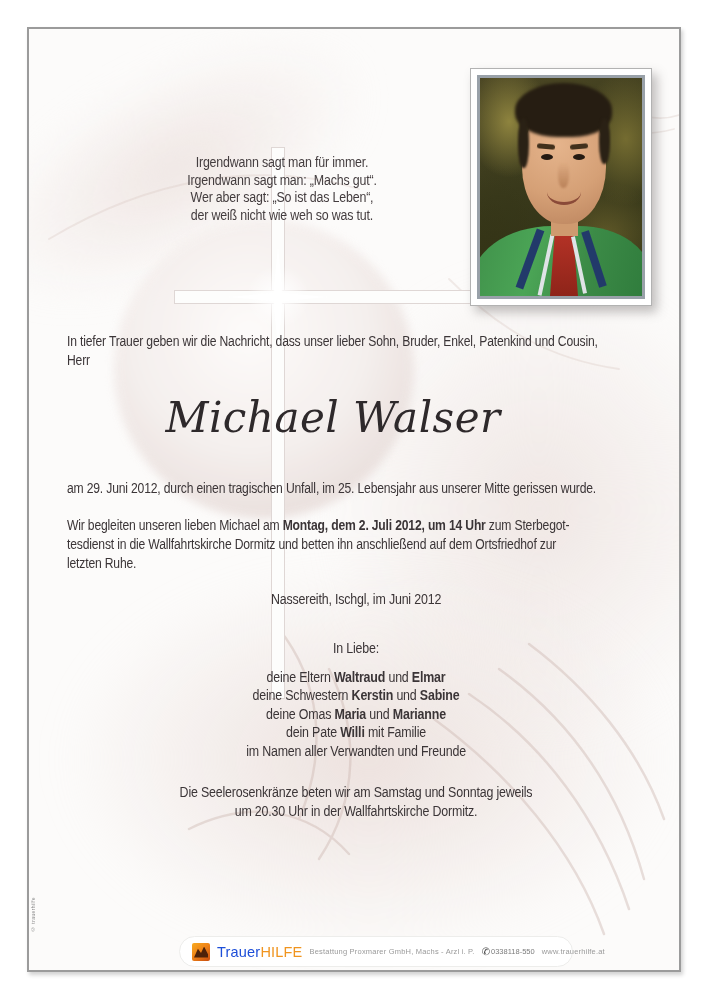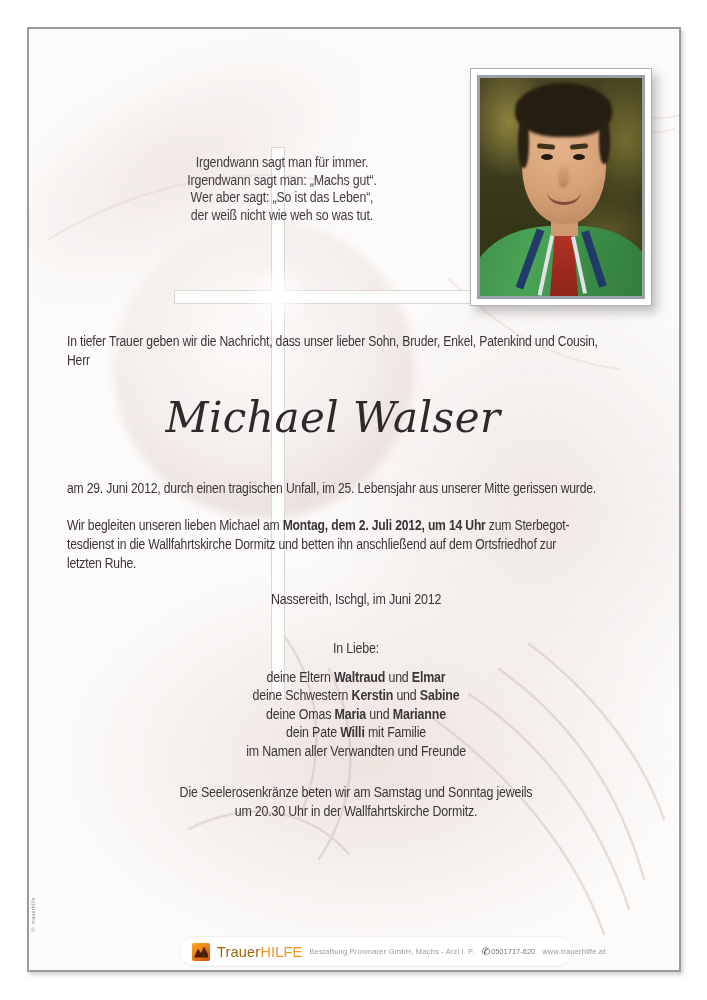--- a/index.html
+++ b/index.html
@@ -105,7 +105,7 @@
   .logo-sq::after { content:""; position:absolute; left:2px; top:4px; width:14px; height:11px;
     background:#4d2209; clip-path:polygon(0 100%, 28% 20%, 50% 60%, 72% 0, 100% 70%, 100% 100%); }
   .brand { font-size:14.5px; letter-spacing:.2px; white-space:nowrap; }
-  .brand .g { color:#a16207; } .brand .o { color:#f0941e; }
+  .brand .g { color:#1d4ed8; } .brand .o { color:#f0941e; }
   .ftxt { font-size:7.5px; color:#9a9a9a; white-space:nowrap; letter-spacing:.2px; }
   .fphone { font-size:7.5px; color:#7c7c7c; white-space:nowrap; display:flex; align-items:center; gap:1px; }
   .fphone .ph { font-size:10px; color:#3a3a3a; line-height:1; }

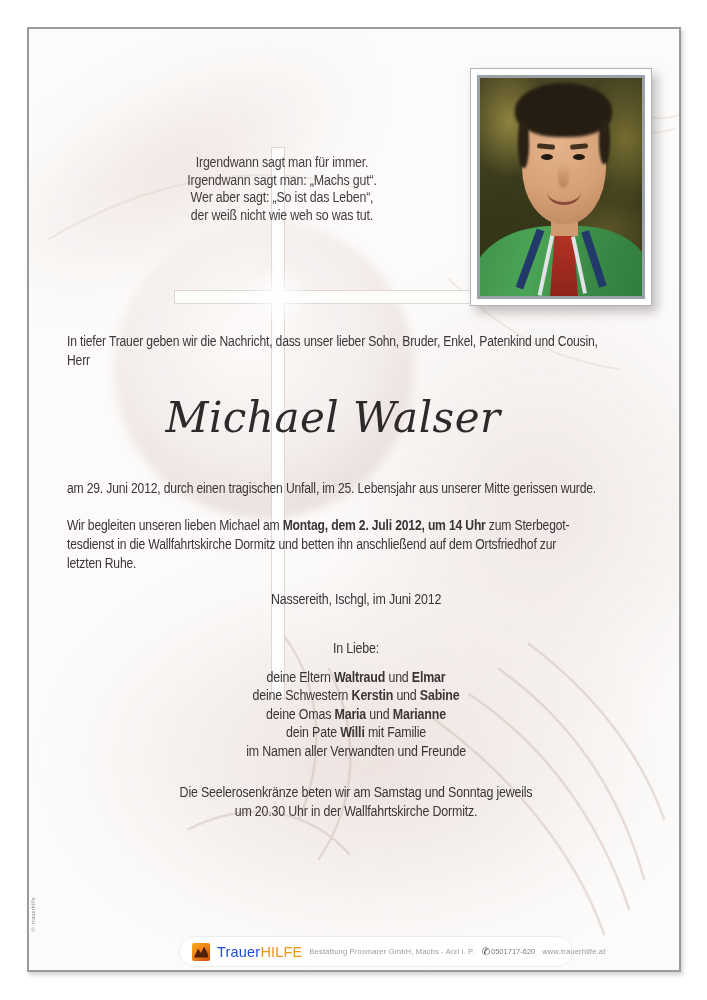--- a/index.html
+++ b/index.html
@@ -225,7 +225,7 @@
       <span class="ftxt">Bestattung Proxmarer GmbH, Machs - Arzl i. P.</span>
       <span class="fphone">
           <span class="ph">✆</span>
-          <span>0501717-620</span>
+          <span>0338118-550</span>
         </span>
       <span class="ftxt">www.trauerhilfe.at</span>
     </div>

